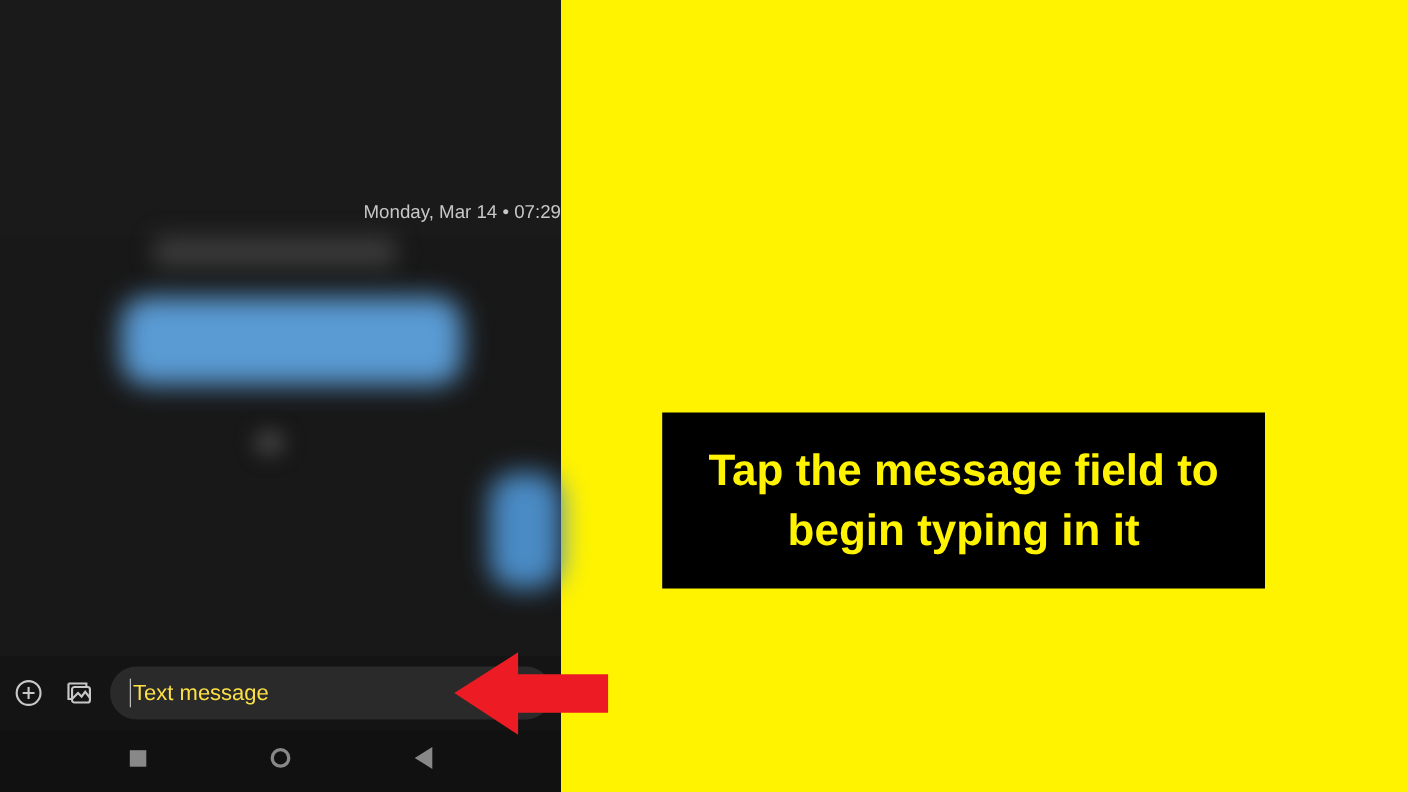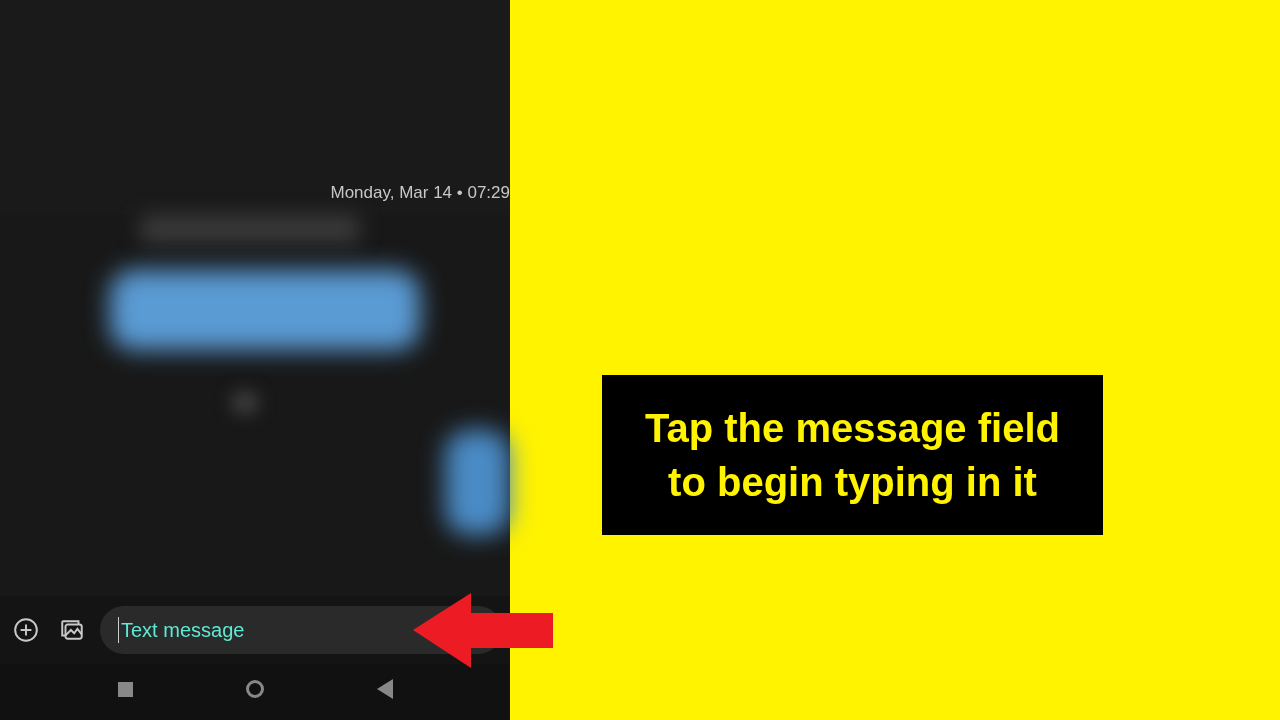--- a/index.html
+++ b/index.html
@@ -142,7 +142,7 @@
       position: absolute;
       left: 602px;
       top: 375px;
-      width: 501px;
+      width: 548px;
       background: #000;
       padding: 26px 28px;
       z-index: 4;

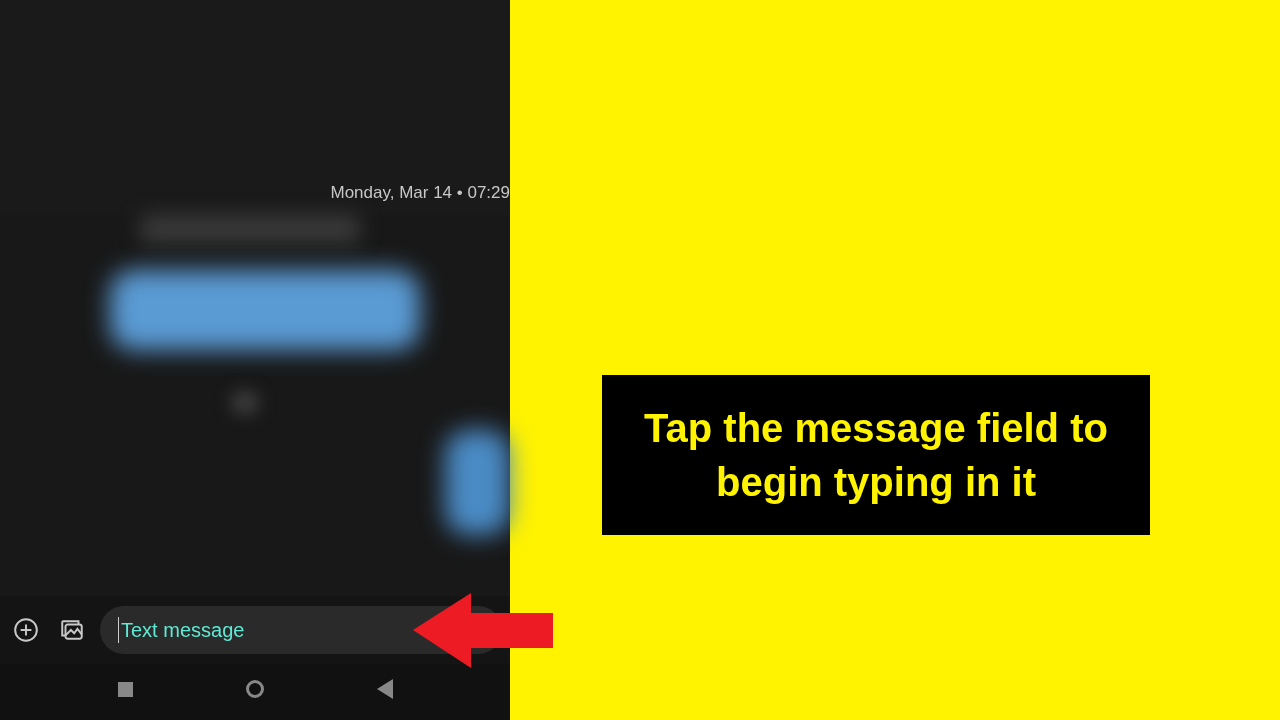--- a/index.html
+++ b/index.html
@@ -104,7 +104,7 @@
       margin-right: 2px;
     }
     .placeholder {
-      color: #5eead4;
+      color: #fde047;
       font-size: 20px;
     }
     .nav-bar {

